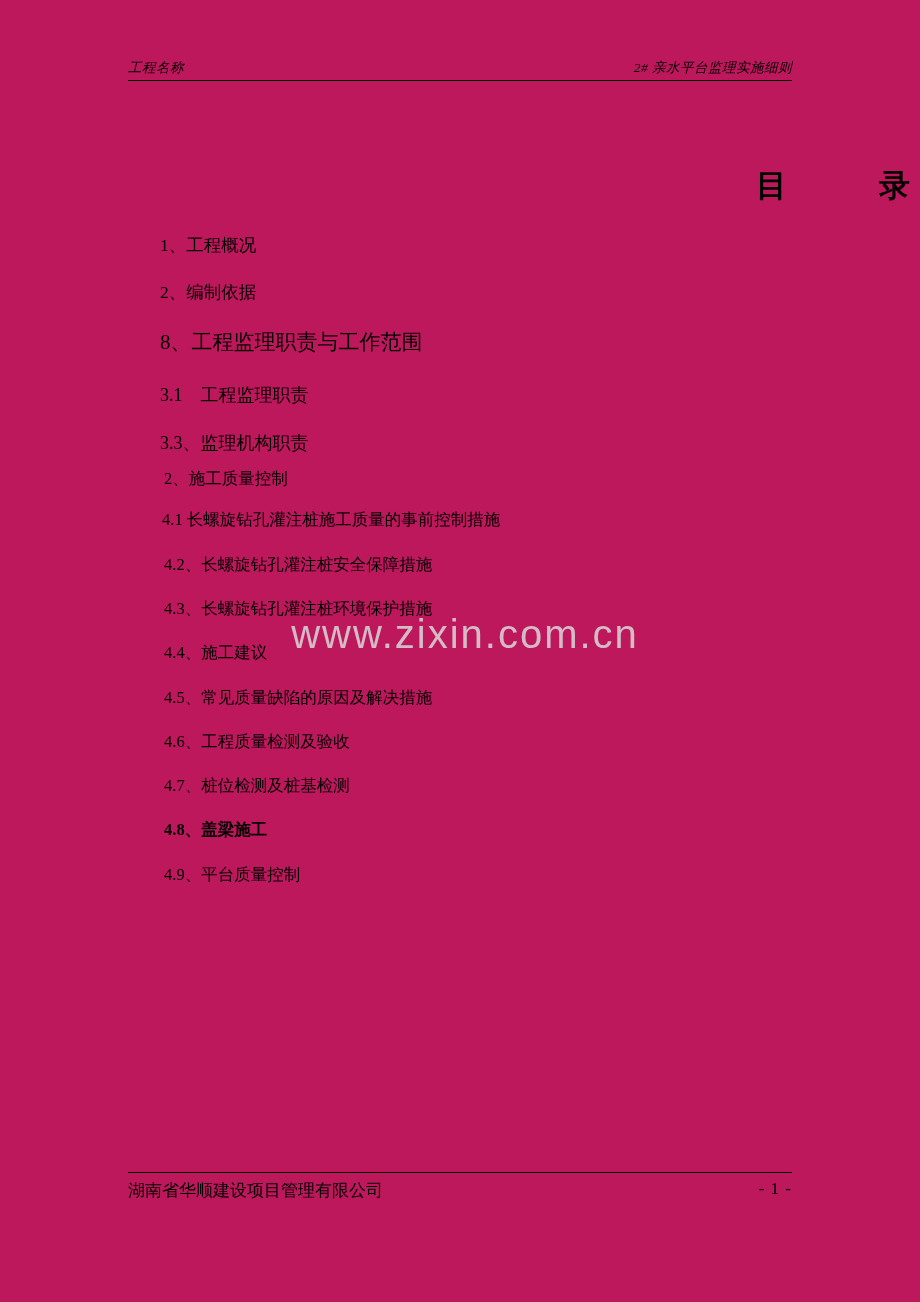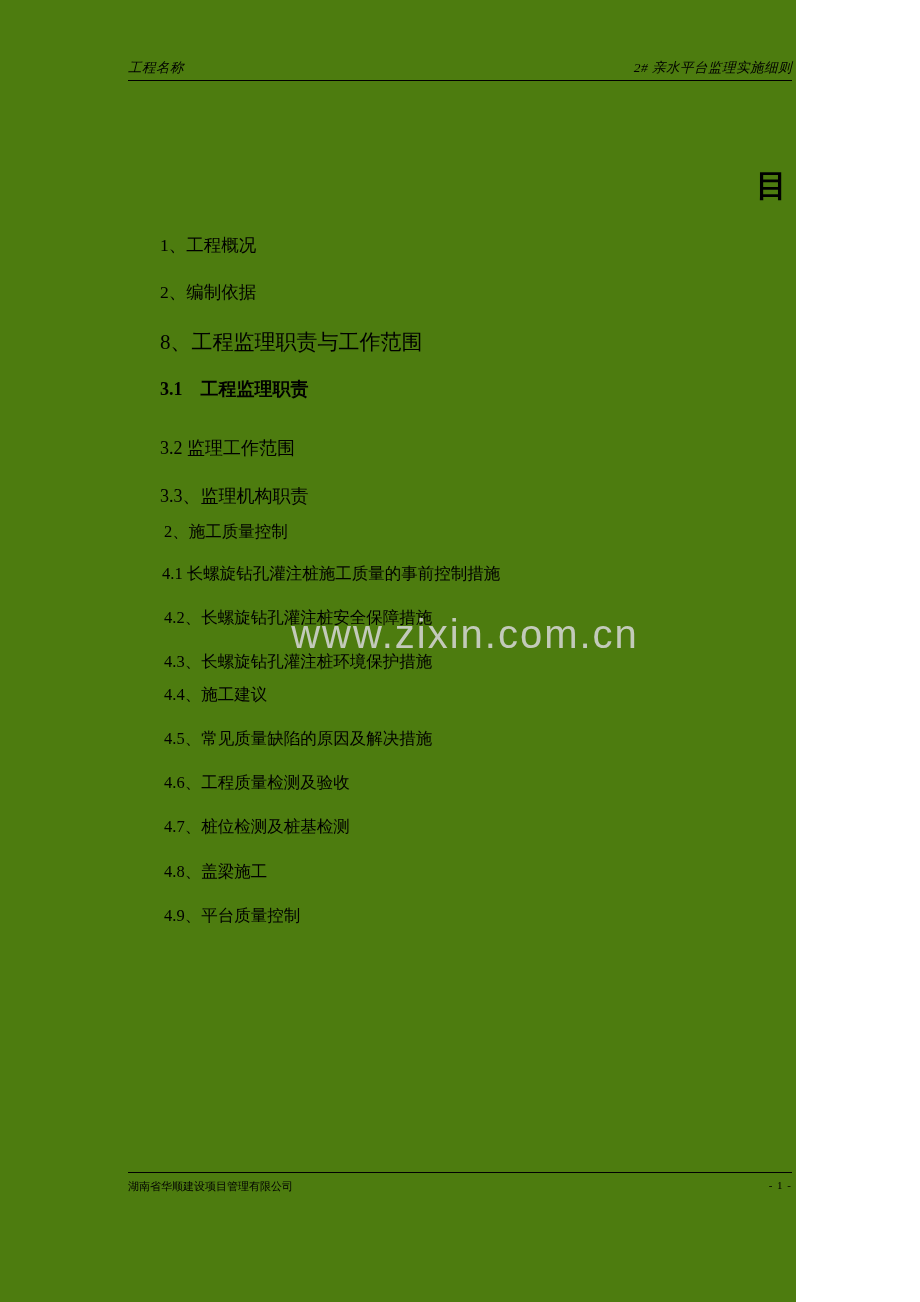--- a/index.html
+++ b/index.html
@@ -13,9 +13,9 @@
   }
   .page {
     position: relative;
-    width: 796px;
+    width: 920px;
     height: 1302px;
-    background: #4d7c0f;
+    background: #be185d;
     overflow: hidden;
   }
 

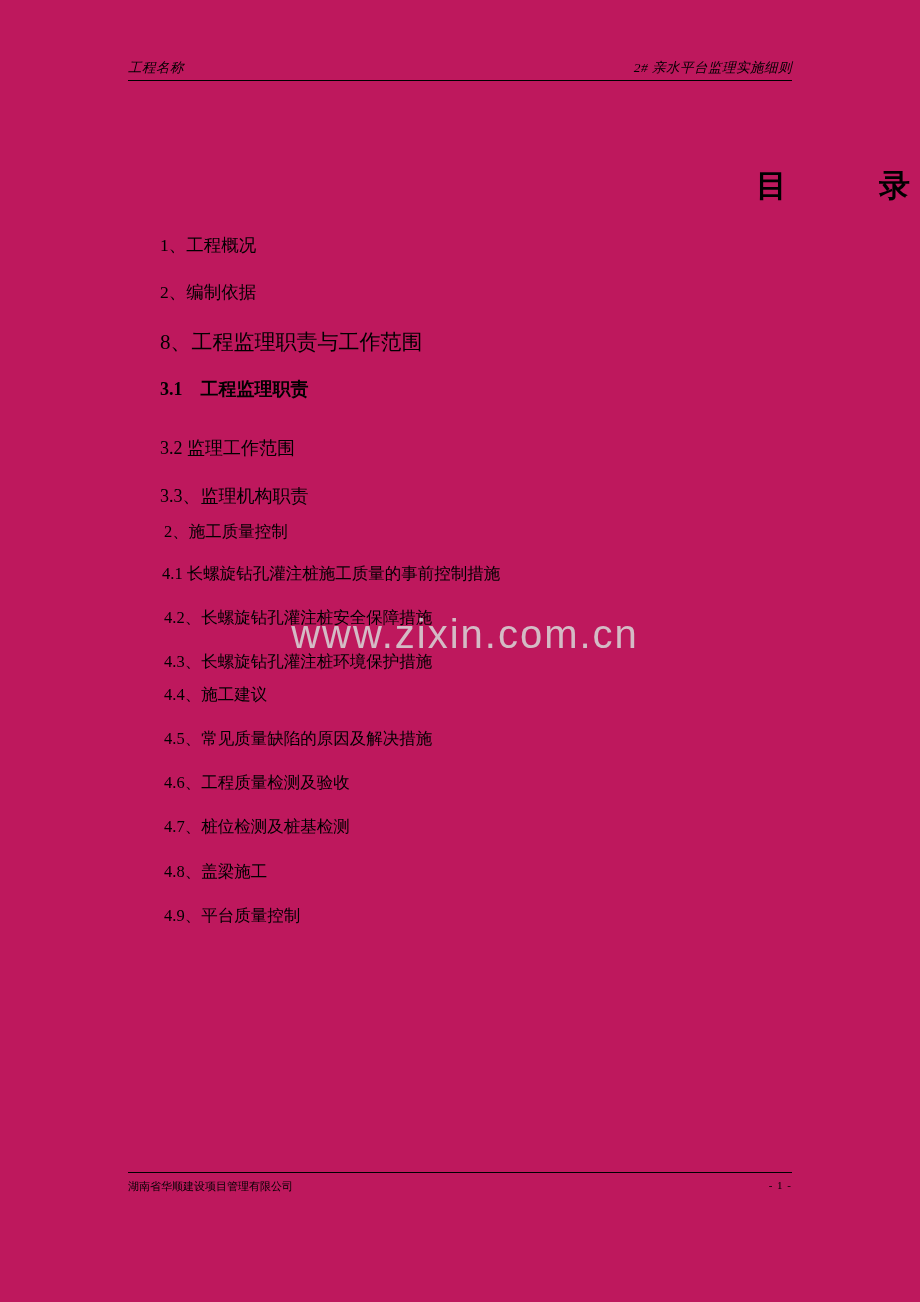--- a/index.html
+++ b/index.html
@@ -128,7 +128,7 @@
     <div class="toc-item lvl1" style="margin-top:6px;">1、工程概况</div>
     <div class="toc-item lvl1" style="margin-top:23px;">2、编制依据</div>
     <div class="toc-item big" style="margin-top:24px;">8、工程监理职责与工作范围</div>
-    <div class="toc-item lvl2" style="margin-top:20px;font-weight:bold;">3.1　工程监理职责</div>
+    <div class="toc-item lvl2" style="margin-top:26px;">3.1　工程监理职责</div>
     <div class="toc-item lvl2" style="margin-top:35px;">3.2 监理工作范围</div>
     <div class="toc-item lvl2" style="margin-top:24px;">3.3、监理机构职责</div>
     <div class="toc-item small" style="margin-top:13px; margin-left:4px;">2、施工质量控制</div>

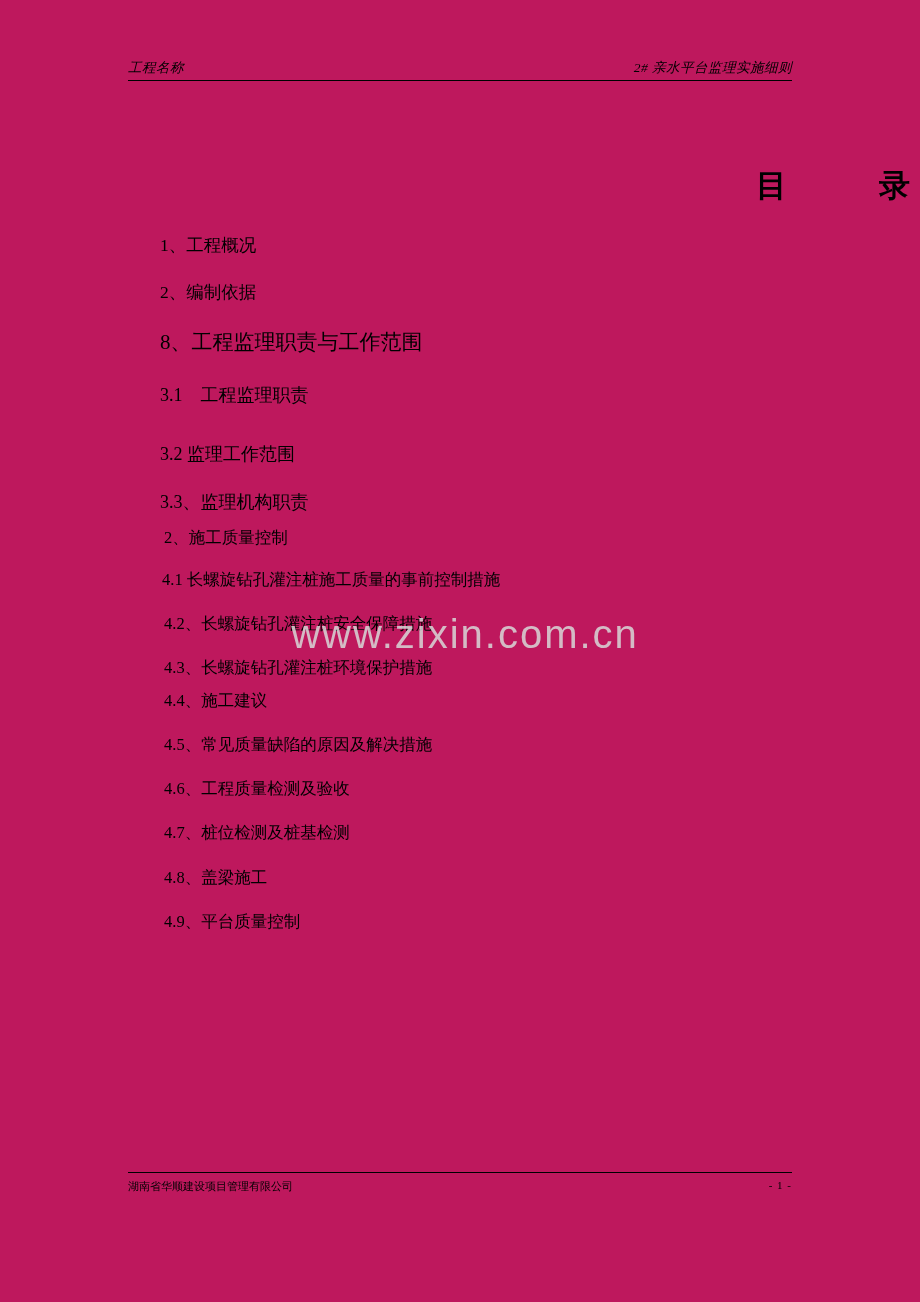--- a/index.html
+++ b/index.html
@@ -129,7 +129,6 @@
     <div class="toc-item lvl1" style="margin-top:23px;">2、编制依据</div>
     <div class="toc-item big" style="margin-top:24px;">8、工程监理职责与工作范围</div>
     <div class="toc-item lvl2" style="margin-top:26px;">3.1　工程监理职责</div>
-    <div class="toc-item lvl2" style="margin-top:35px;">3.2 监理工作范围</div>
     <div class="toc-item lvl2" style="margin-top:24px;">3.3、监理机构职责</div>
     <div class="toc-item small" style="margin-top:13px; margin-left:4px;">2、施工质量控制</div>
     <div class="toc-item small" style="margin-top:19px; margin-left:2px;">4.1 长螺旋钻孔灌注桩施工质量的事前控制措施</div>

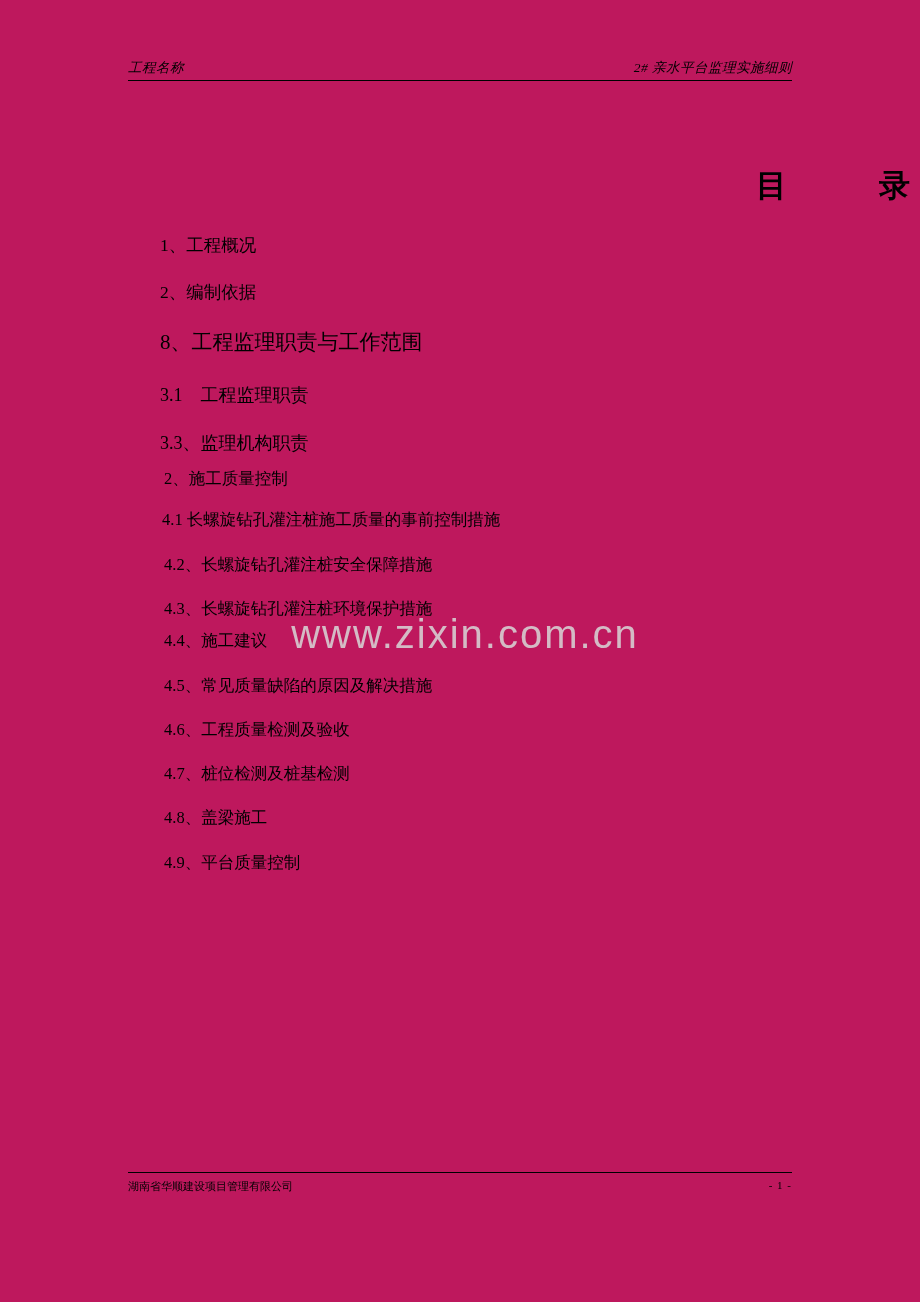--- a/index.html
+++ b/index.html
@@ -134,7 +134,7 @@
     <div class="toc-item small" style="margin-top:19px; margin-left:2px;">4.1 长螺旋钻孔灌注桩施工质量的事前控制措施</div>
     <div class="toc-item small" style="margin-top:22px; margin-left:4px;">4.2、长螺旋钻孔灌注桩安全保障措施</div>
     <div class="toc-item small" style="margin-top:22px; margin-left:4px;">4.3、长螺旋钻孔灌注桩环境保护措施</div>
-    <div class="toc-item small" style="margin-top:10px; margin-left:4px;">4.4、施工建议</div>
+    <div class="toc-item small" style="margin-top:22px; margin-left:4px;">4.4、施工建议</div>
     <div class="toc-item small" style="margin-top:22px; margin-left:4px;">4.5、常见质量缺陷的原因及解决措施</div>
     <div class="toc-item small" style="margin-top:22px; margin-left:4px;">4.6、工程质量检测及验收</div>
     <div class="toc-item small" style="margin-top:22px; margin-left:4px;">4.7、桩位检测及桩基检测</div>

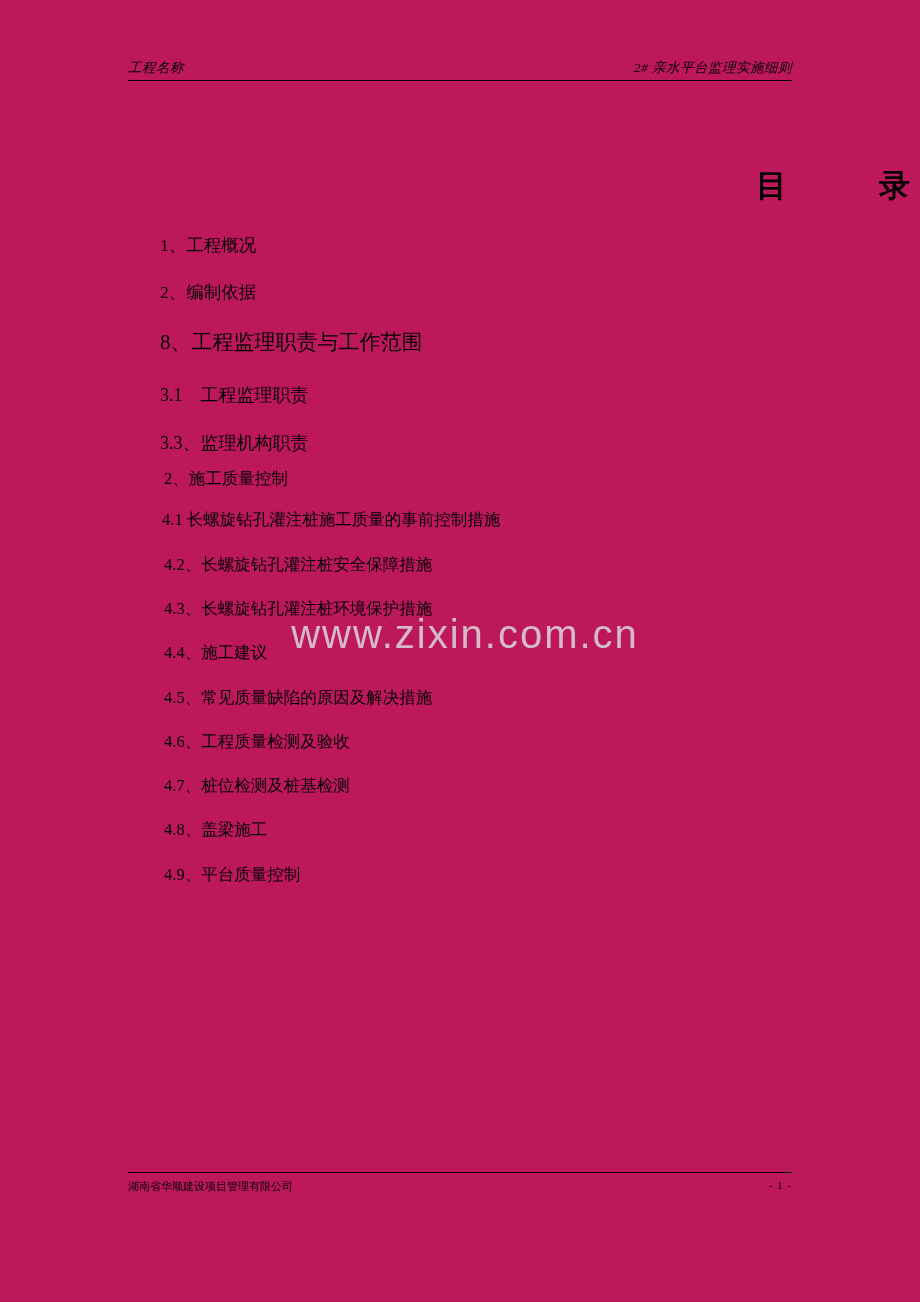--- a/index.html
+++ b/index.html
@@ -138,7 +138,7 @@
     <div class="toc-item small" style="margin-top:22px; margin-left:4px;">4.5、常见质量缺陷的原因及解决措施</div>
     <div class="toc-item small" style="margin-top:22px; margin-left:4px;">4.6、工程质量检测及验收</div>
     <div class="toc-item small" style="margin-top:22px; margin-left:4px;">4.7、桩位检测及桩基检测</div>
-    <div class="toc-item small" style="margin-top:22px; margin-left:4px;">4.8、盖梁施工</div>
+    <div class="toc-item small" style="margin-top:22px; margin-left:4px;font-weight:bold;">4.8、盖梁施工</div>
     <div class="toc-item small" style="margin-top:22px; margin-left:4px;">4.9、平台质量控制</div>
   </div>
 

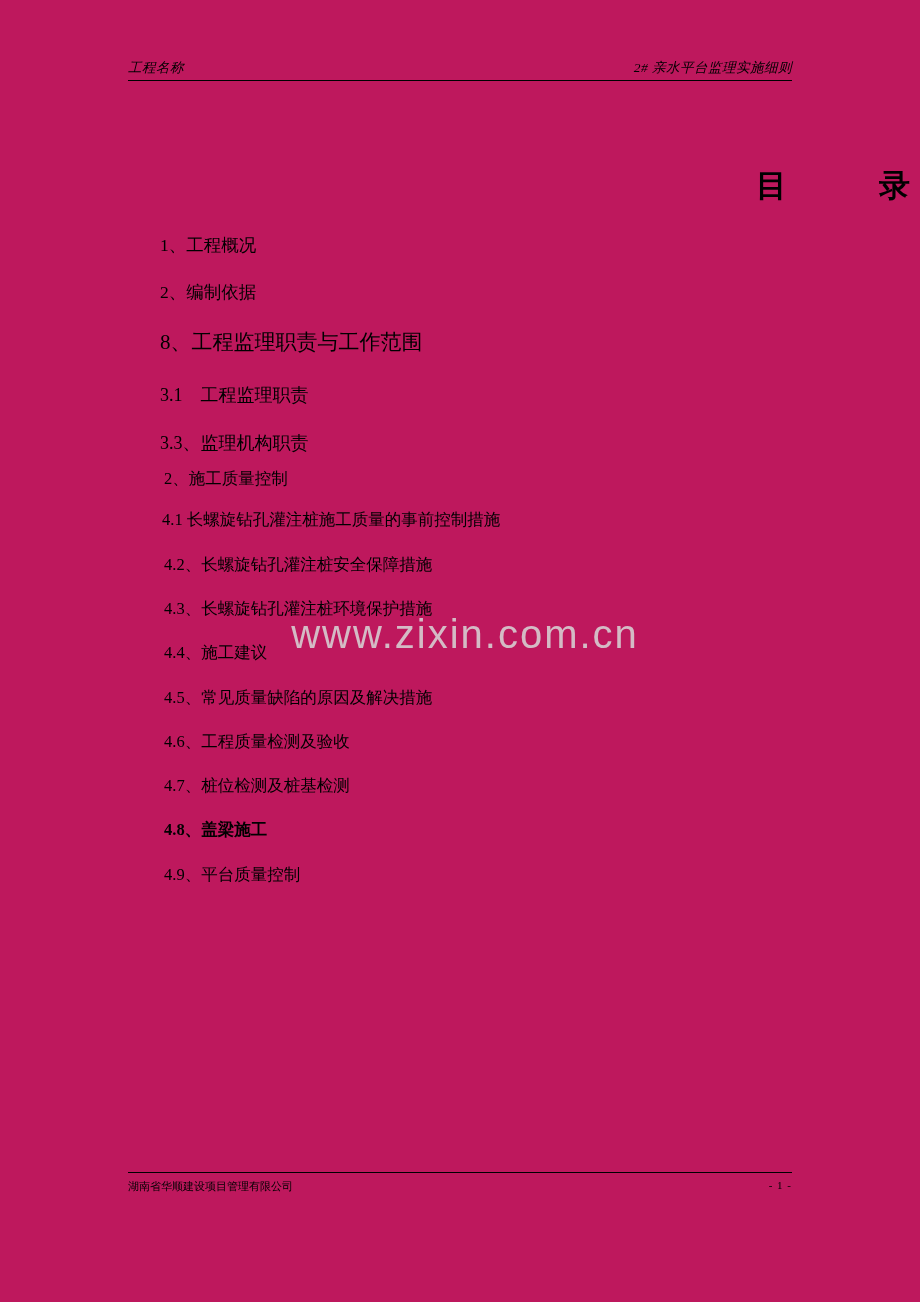--- a/index.html
+++ b/index.html
@@ -106,7 +106,7 @@
     padding-top: 6px;
     display: flex;
     justify-content: space-between;
-    font-size: 11px;
+    font-size: 17px;
   }
   .footer .page-num {
     letter-spacing: 1px;

